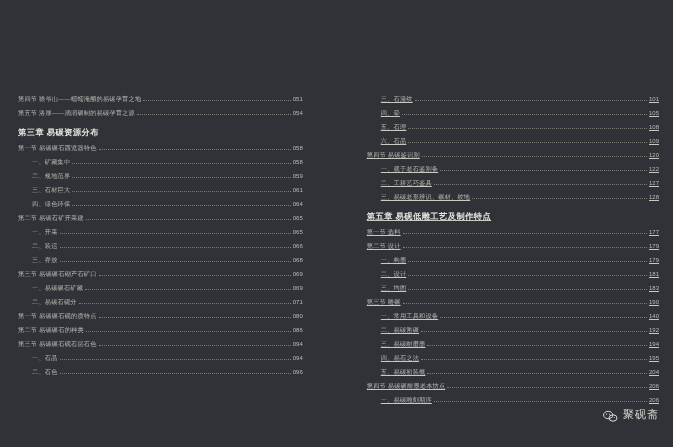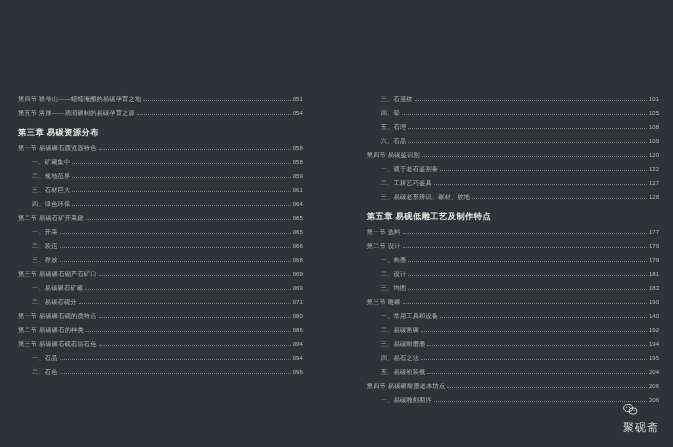--- a/index.html
+++ b/index.html
@@ -36,6 +36,7 @@
   }
   .col.right {
     padding-left: 10px;
+    text-decoration: underline;
   }
 
   

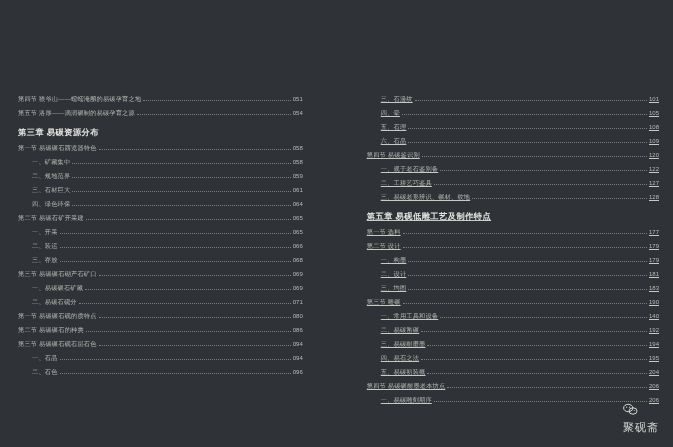--- a/index.html
+++ b/index.html
@@ -86,11 +86,10 @@
   .signature {
     position: absolute;
     right: 14px;
-    bottom: 12px;
+    bottom: 25px;
     display: flex;
-    align-items: flex-start;
+    align-items: flex-end;
     gap: 5px;
-    flex-direction: column;
   }
   .sig-icon {
     width: 15px;

